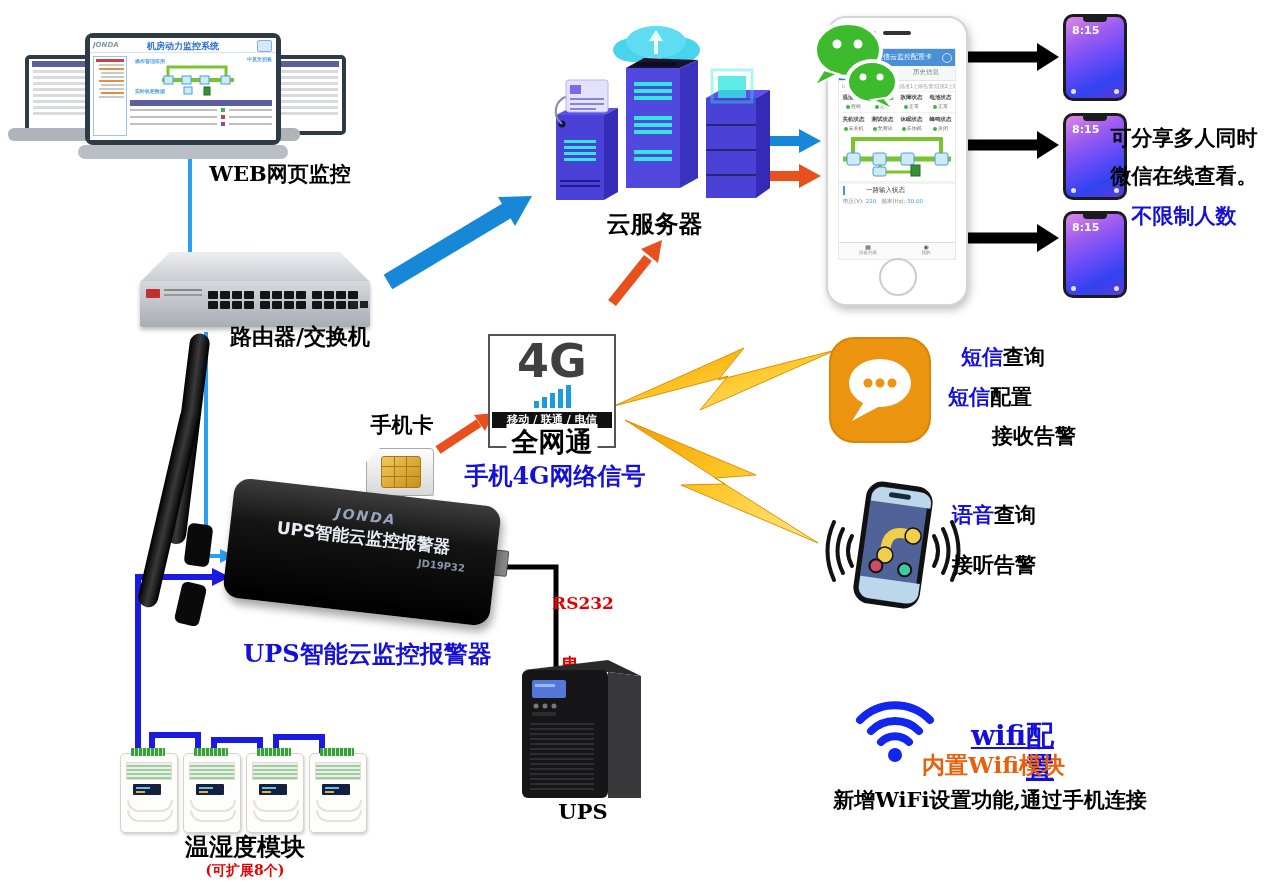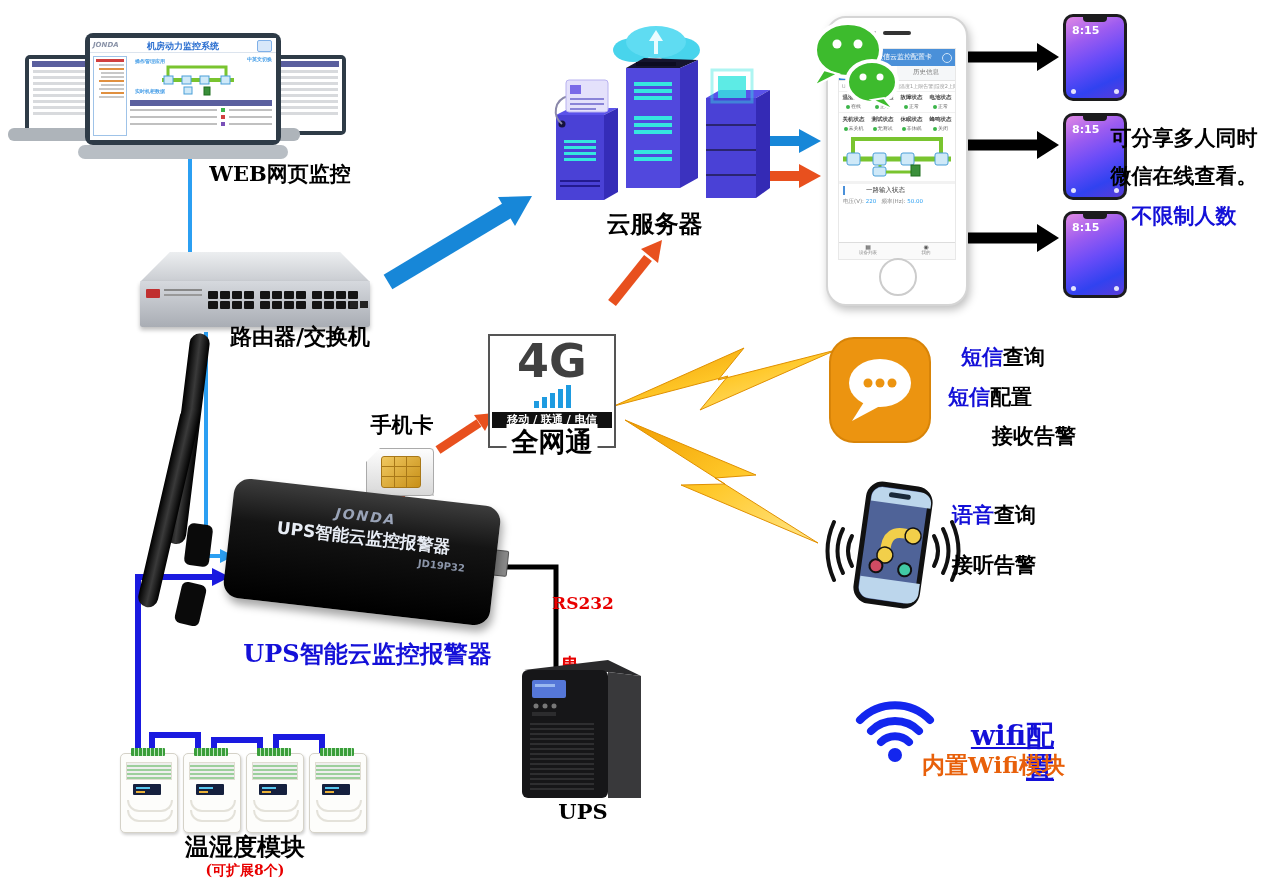--- a/index.html
+++ b/index.html
@@ -271,6 +271,7 @@
     <div style="margin:4px 2px 0 2px;background:#111;color:#fff;font:700 11px 'DejaVu Sans',sans-serif;line-height:16px;">移动 / 联通 / 电信</div>
     <div class="abs" style="left:50%;bottom:-14px;transform:translateX(-50%);background:#fff;padding:0 5px;font-weight:700;font-size:27px;white-space:nowrap;">全网通</div>
   </div>
+  <div class="abs lbl blue" style="left:450px;top:462px;width:210px;font-size:24px;">手机4G网络信号</div>
 
   <div class="abs lbl" style="left:362px;top:413px;width:80px;font-size:21px;">手机卡</div>
   <div class="abs" style="left:366px;top:448px;width:66px;height:46px;background:linear-gradient(#fdfdfd,#d8d8d8);border:1px solid #aaa;border-radius:4px;clip-path:polygon(14px 0,100% 0,100% 100%,0 100%,0 14px);box-shadow:1px 2px 3px rgba(0,0,0,.25);">

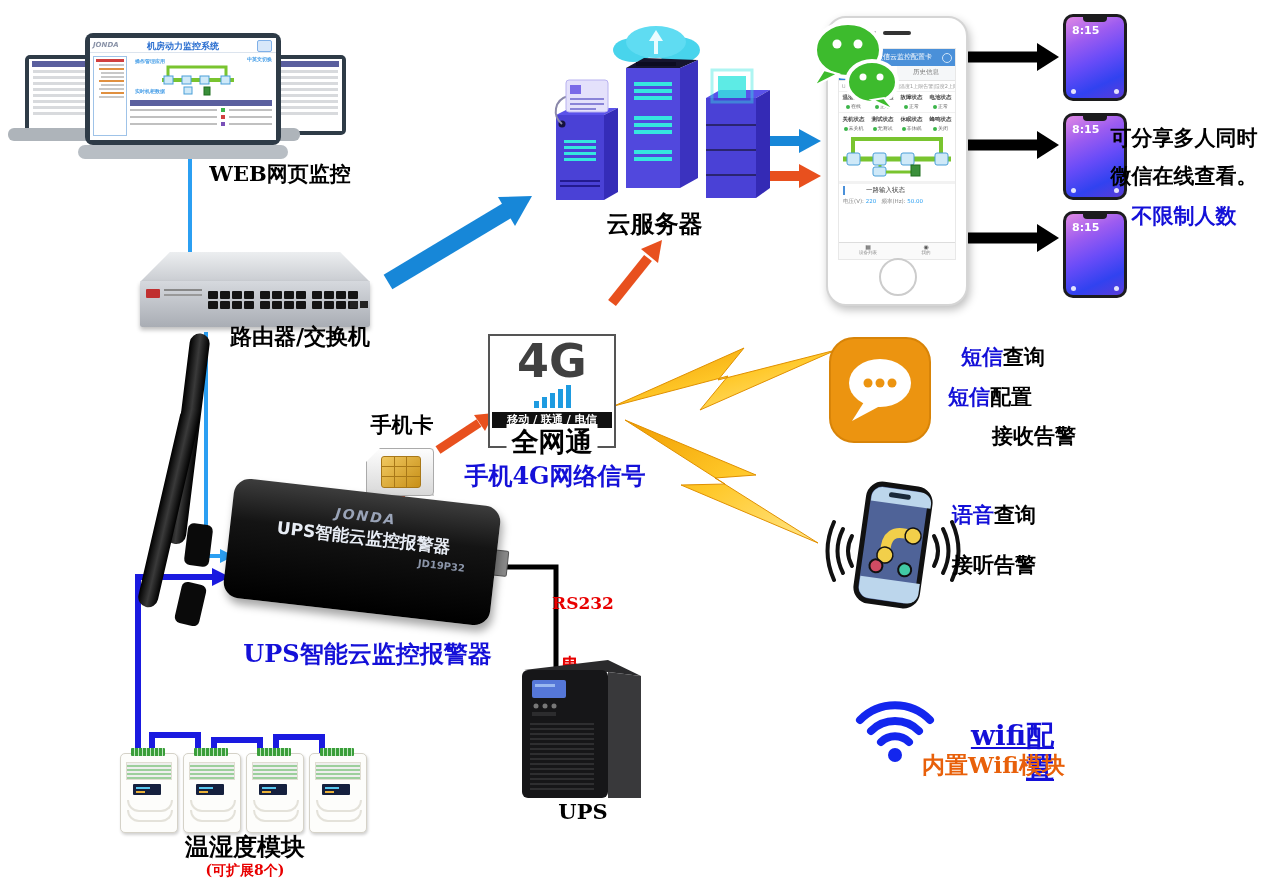--- a/index.html
+++ b/index.html
@@ -530,6 +530,7 @@
   </svg>
   <div class="abs lbl blue" style="left:944px;top:720px;width:110px;font-size:28px;text-align:right;font-family:'DejaVu Serif',serif;text-decoration:underline;">wifi配置</div>
   <div class="abs lbl orange" style="left:922px;top:752px;width:160px;font-size:23px;text-align:left;">内置Wifi模块</div>
+  <div class="abs lbl" style="left:800px;top:788px;width:380px;font-size:21px;">新增WiFi设置功能,通过手机连接</div>
 
 </div>
 

